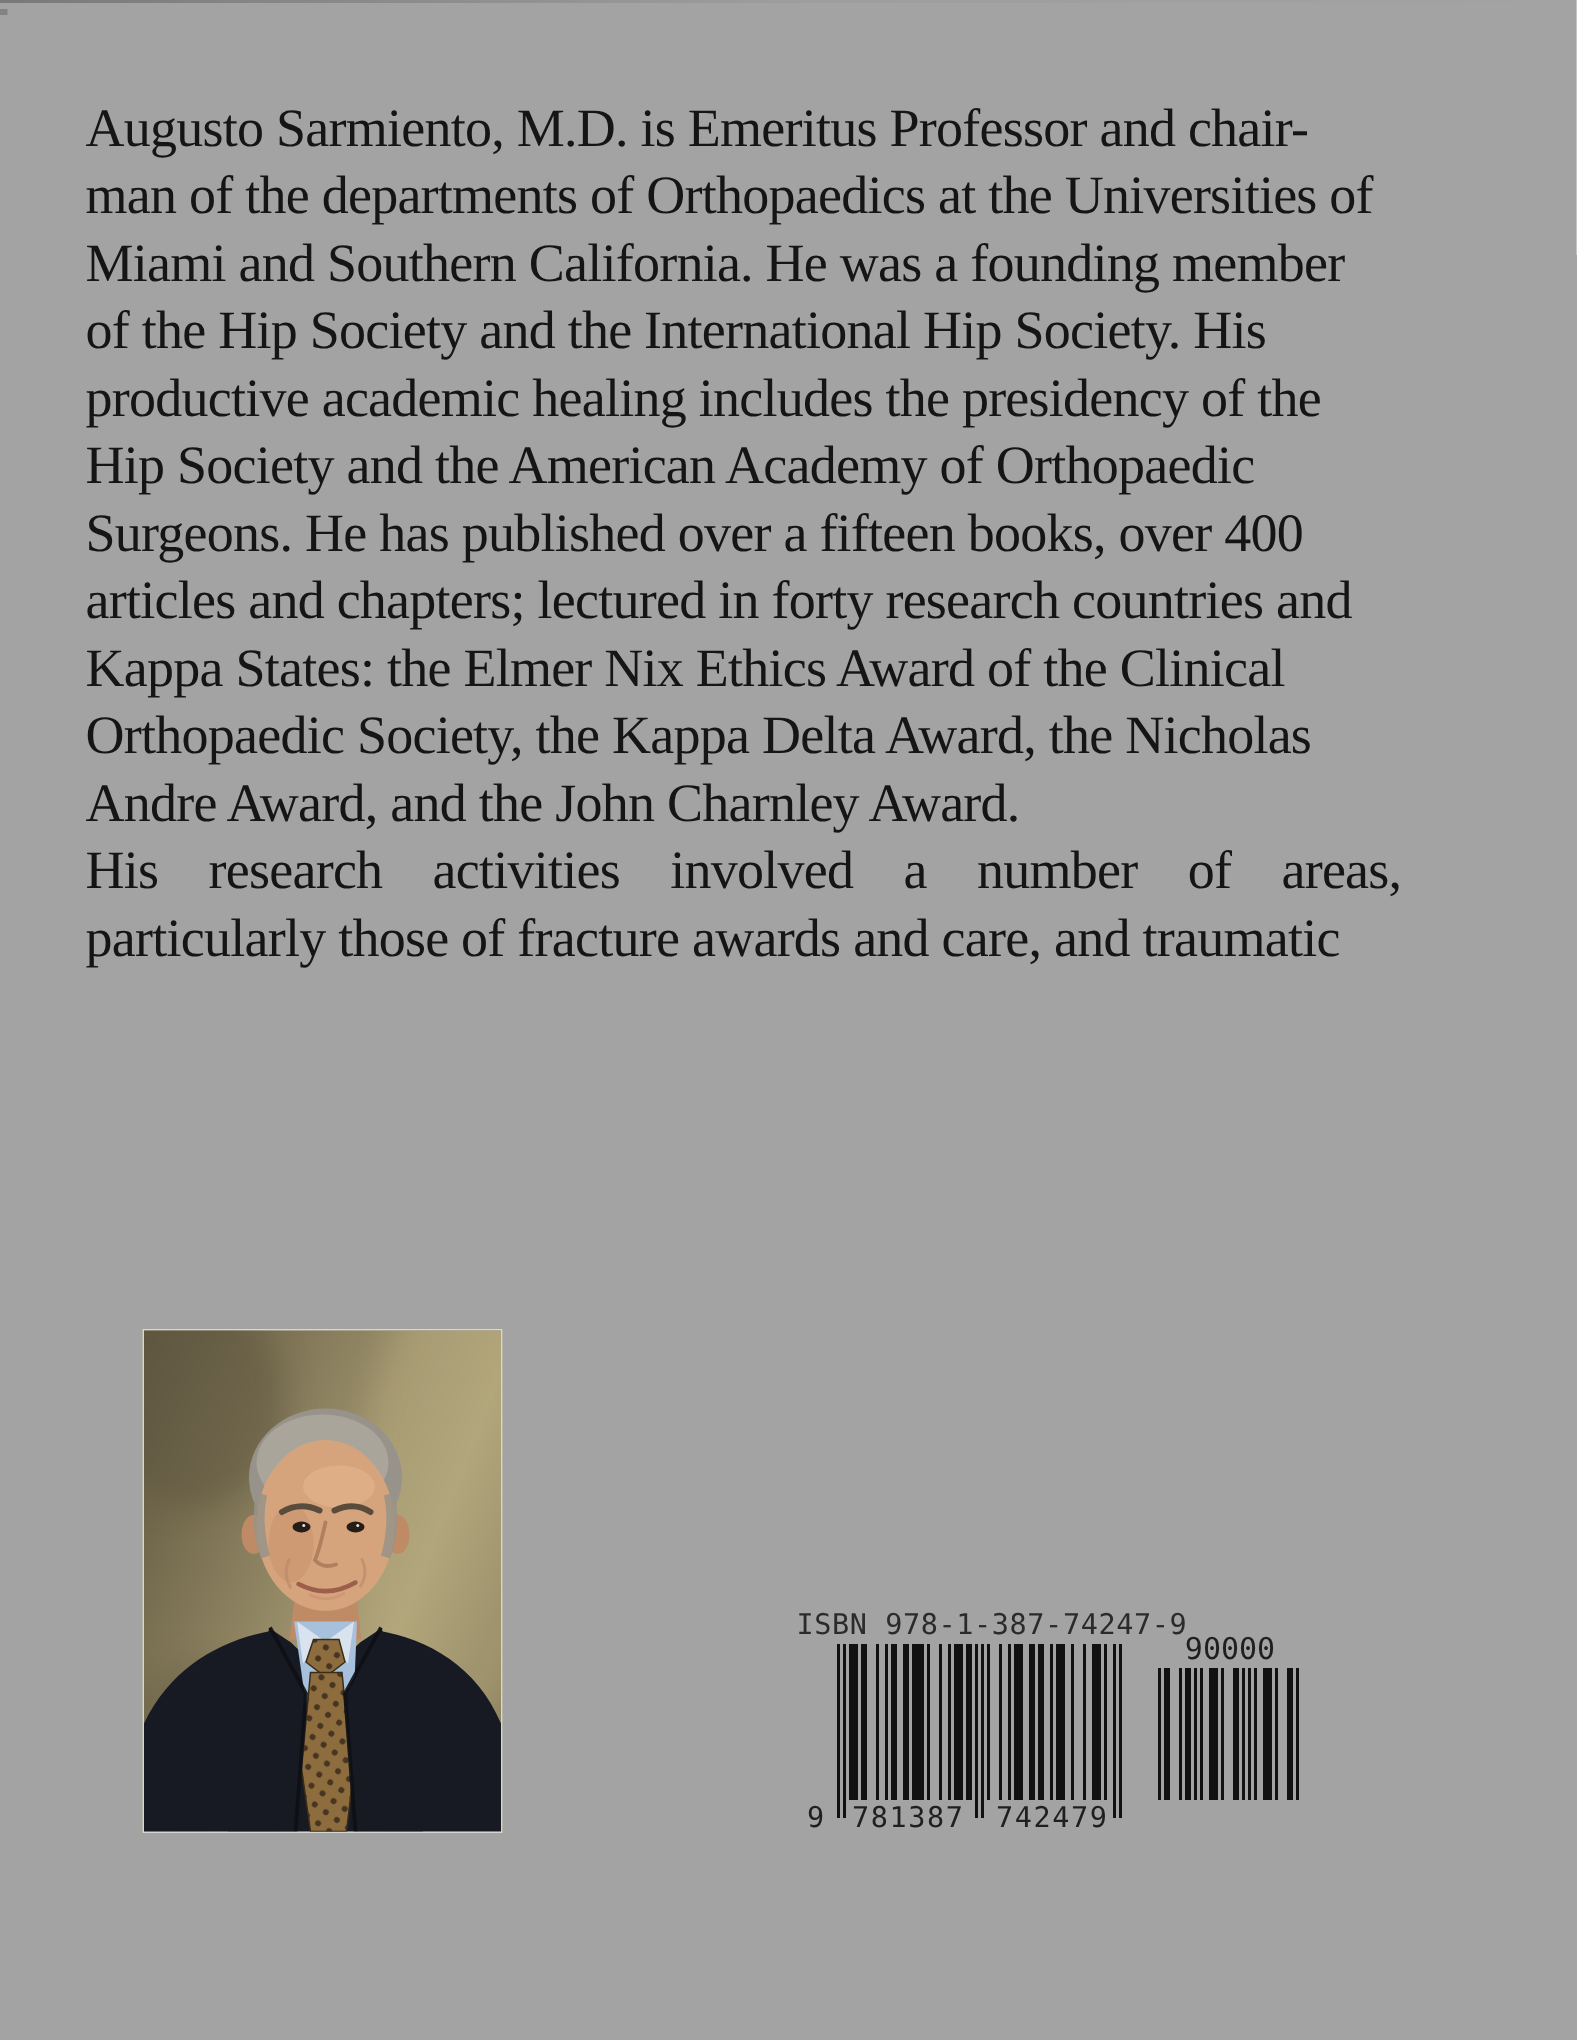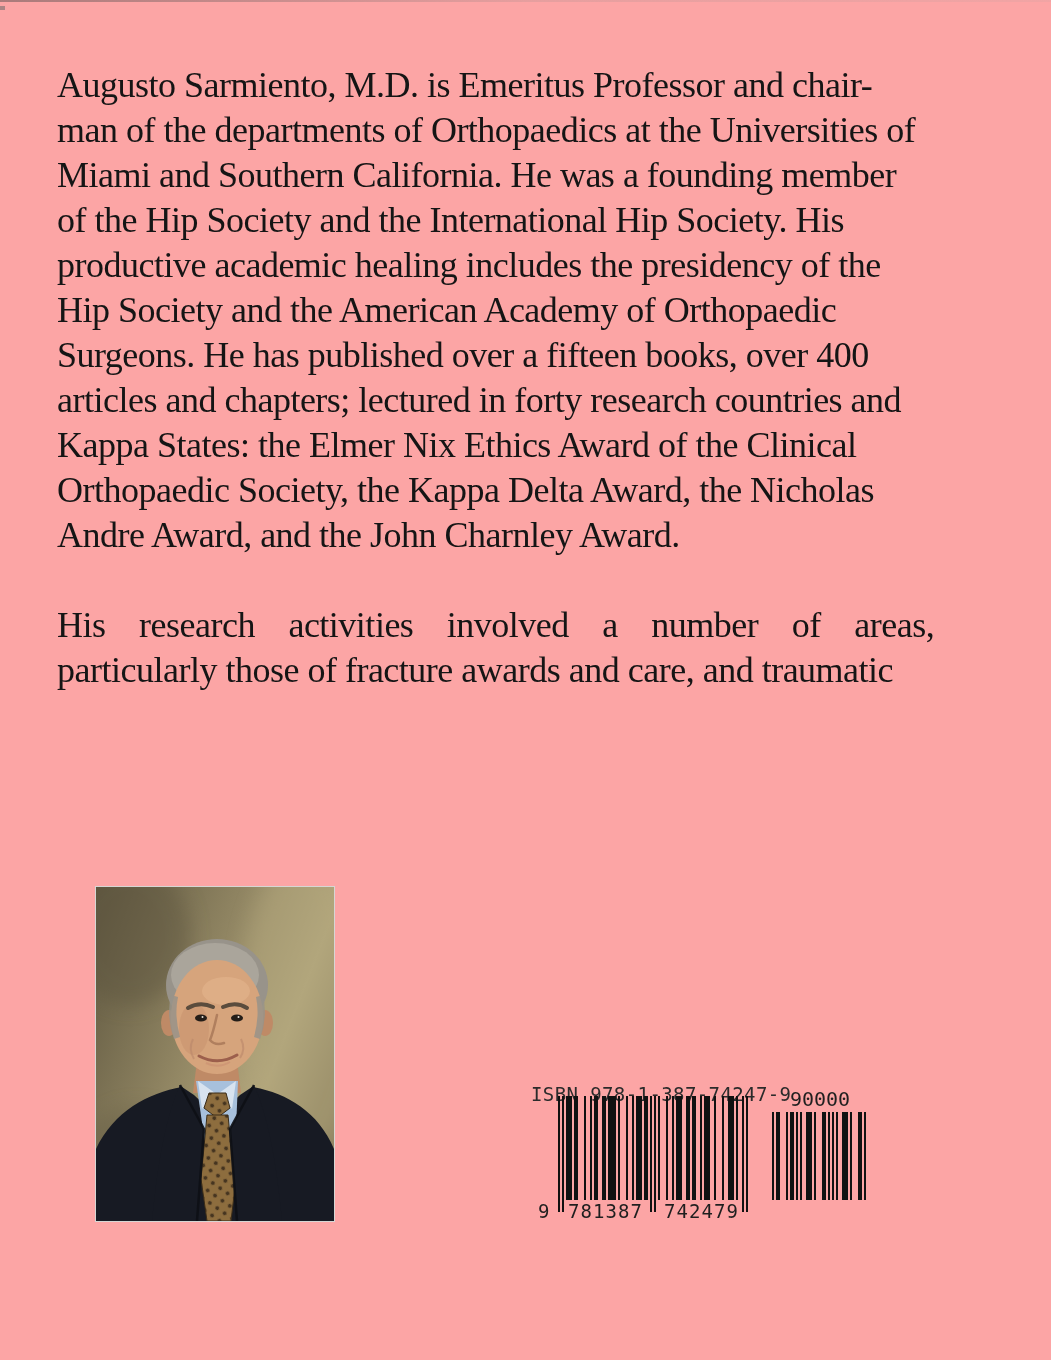--- a/index.html
+++ b/index.html
@@ -10,7 +10,7 @@
     font-family:"Liberation Serif", serif;
     overflow:hidden;
   }
-  .page{position:absolute;inset:0;background:#fca5a5;}
+  .page{position:absolute;inset:0;background:#a3a3a3;}
   .top-edge{
     position:absolute;top:0;left:0;width:100%;height:2px;
     background:linear-gradient(to right, rgba(70,70,70,.45), rgba(130,130,130,.18) 50%, rgba(160,160,160,.12));

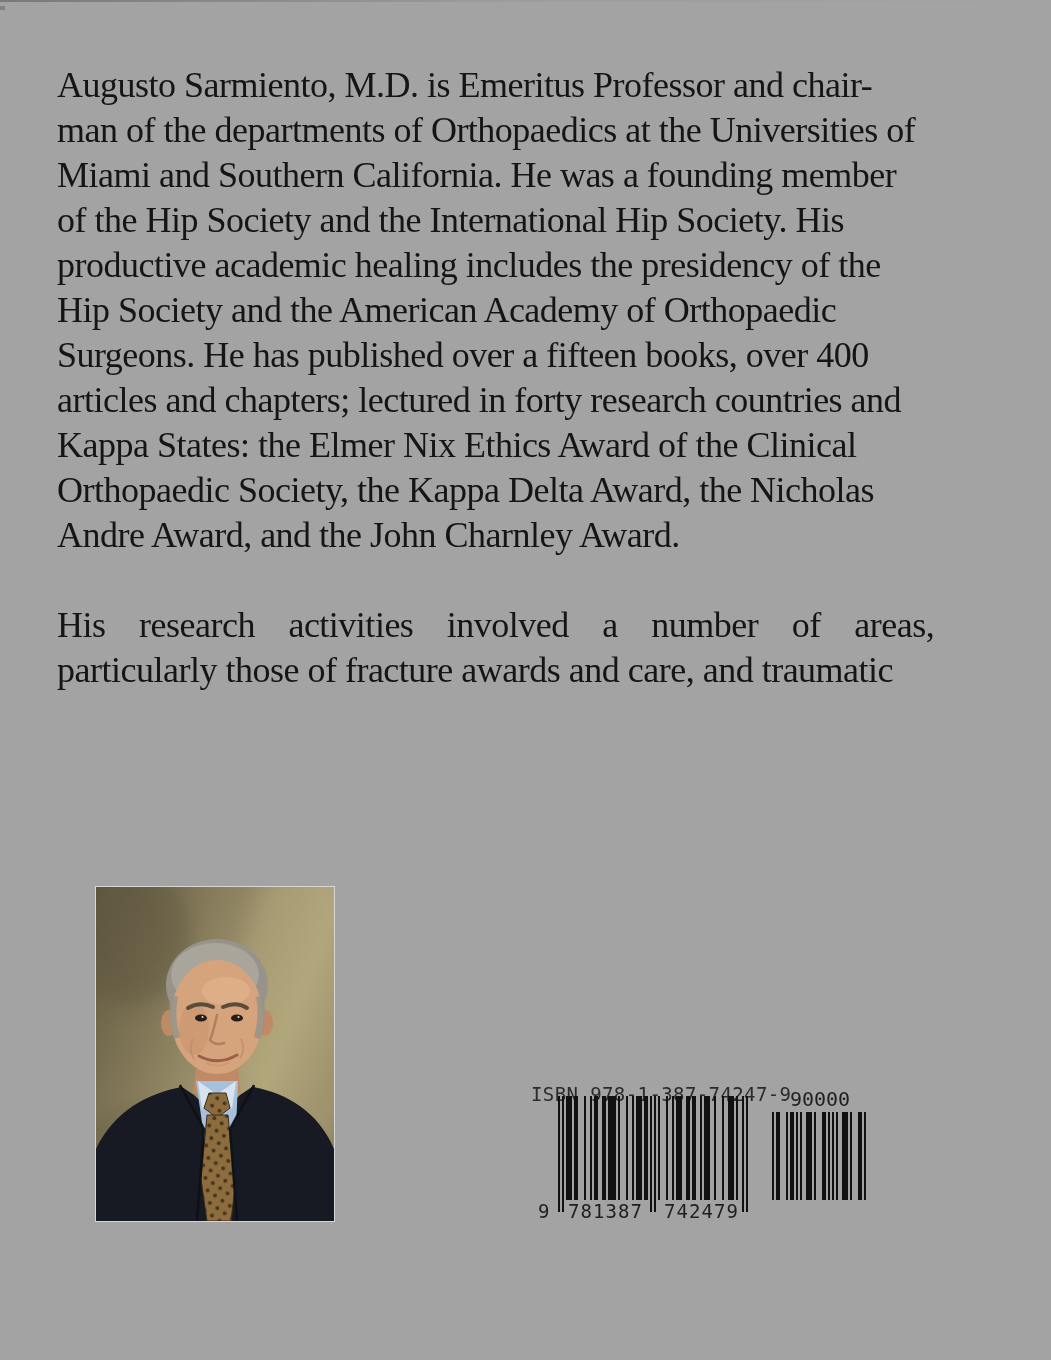--- a/index.html
+++ b/index.html
@@ -28,7 +28,7 @@
     letter-spacing:-0.5px;
     white-space:nowrap;
   }
-  .para2{margin-top:45px;}
+  .para2{}
   .spread{word-spacing:25px;}
 
   

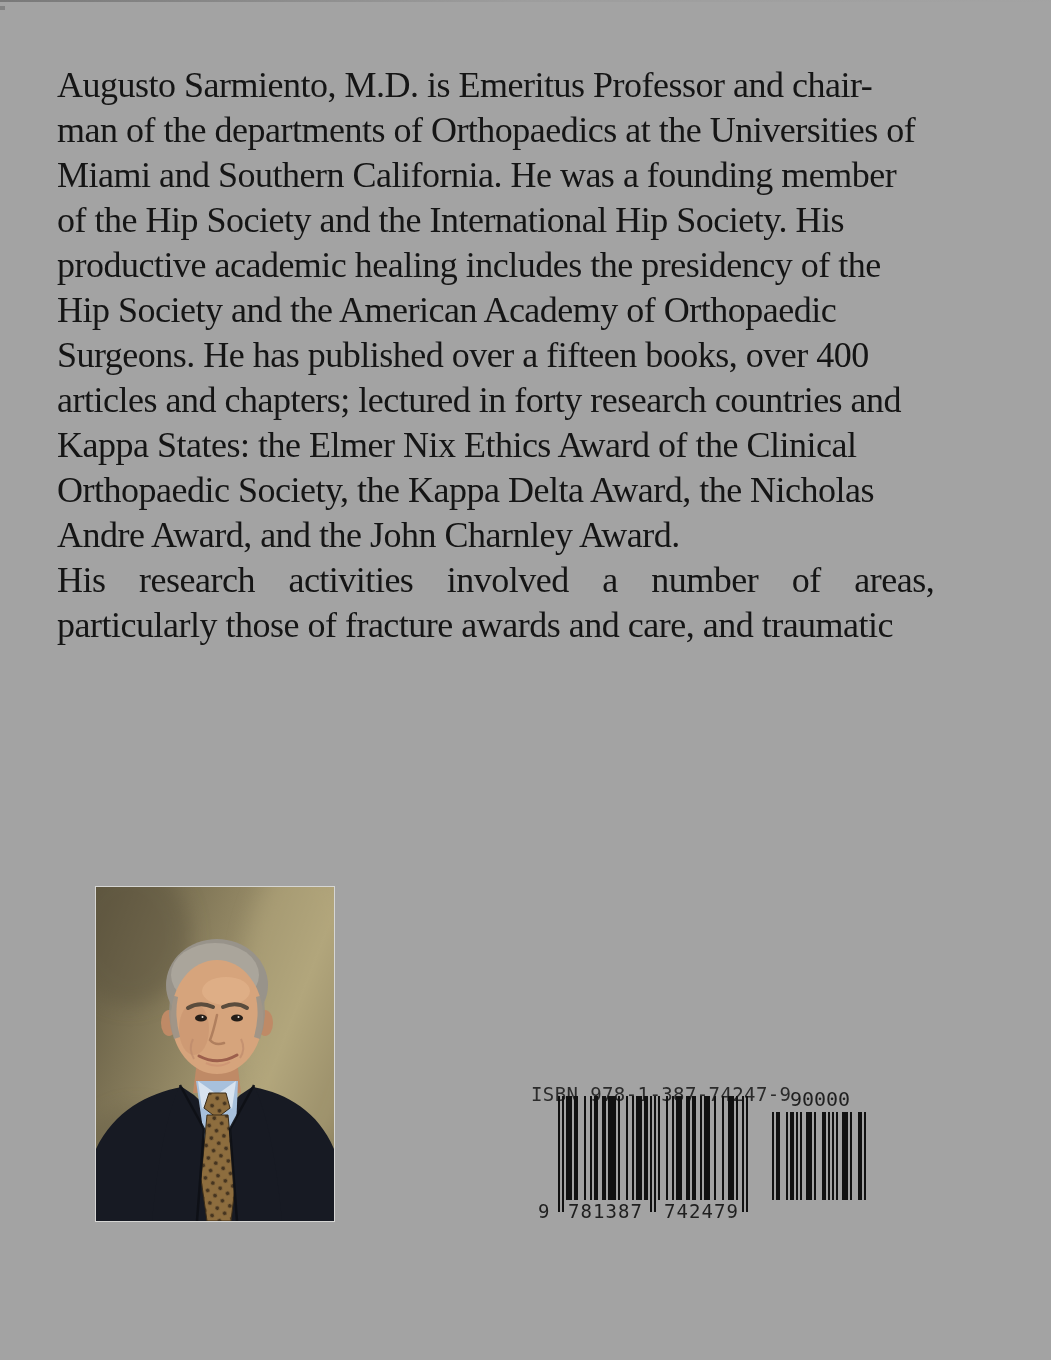--- a/index.html
+++ b/index.html
@@ -47,7 +47,6 @@
     letter-spacing:0.4px;
     color:#2b2b2b;
     white-space:nowrap;
-    margin-top:11px;
   }
   .ean13-svg{position:absolute;left:538px;top:1096px;}
   .addon-svg{position:absolute;left:770px;top:1090px;}

